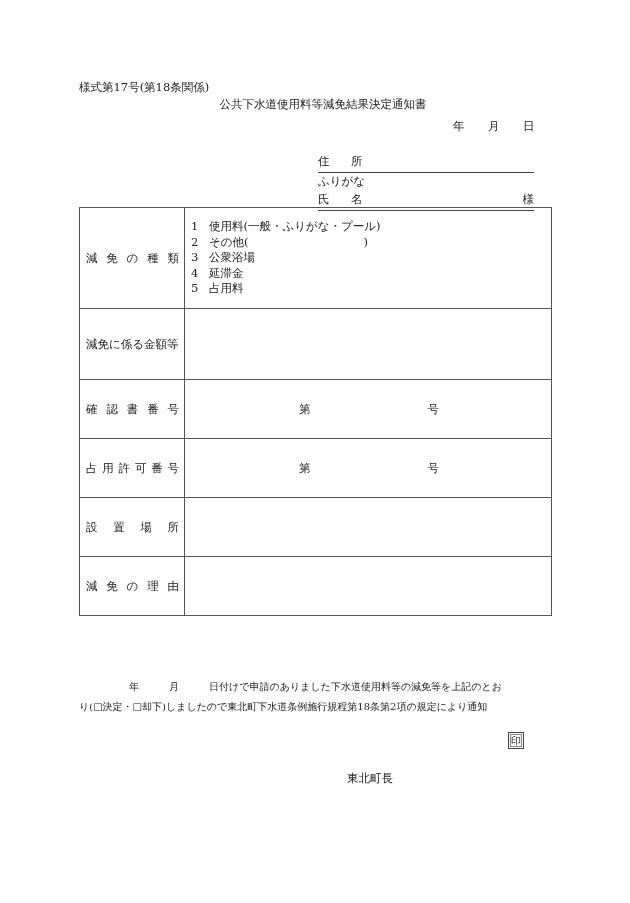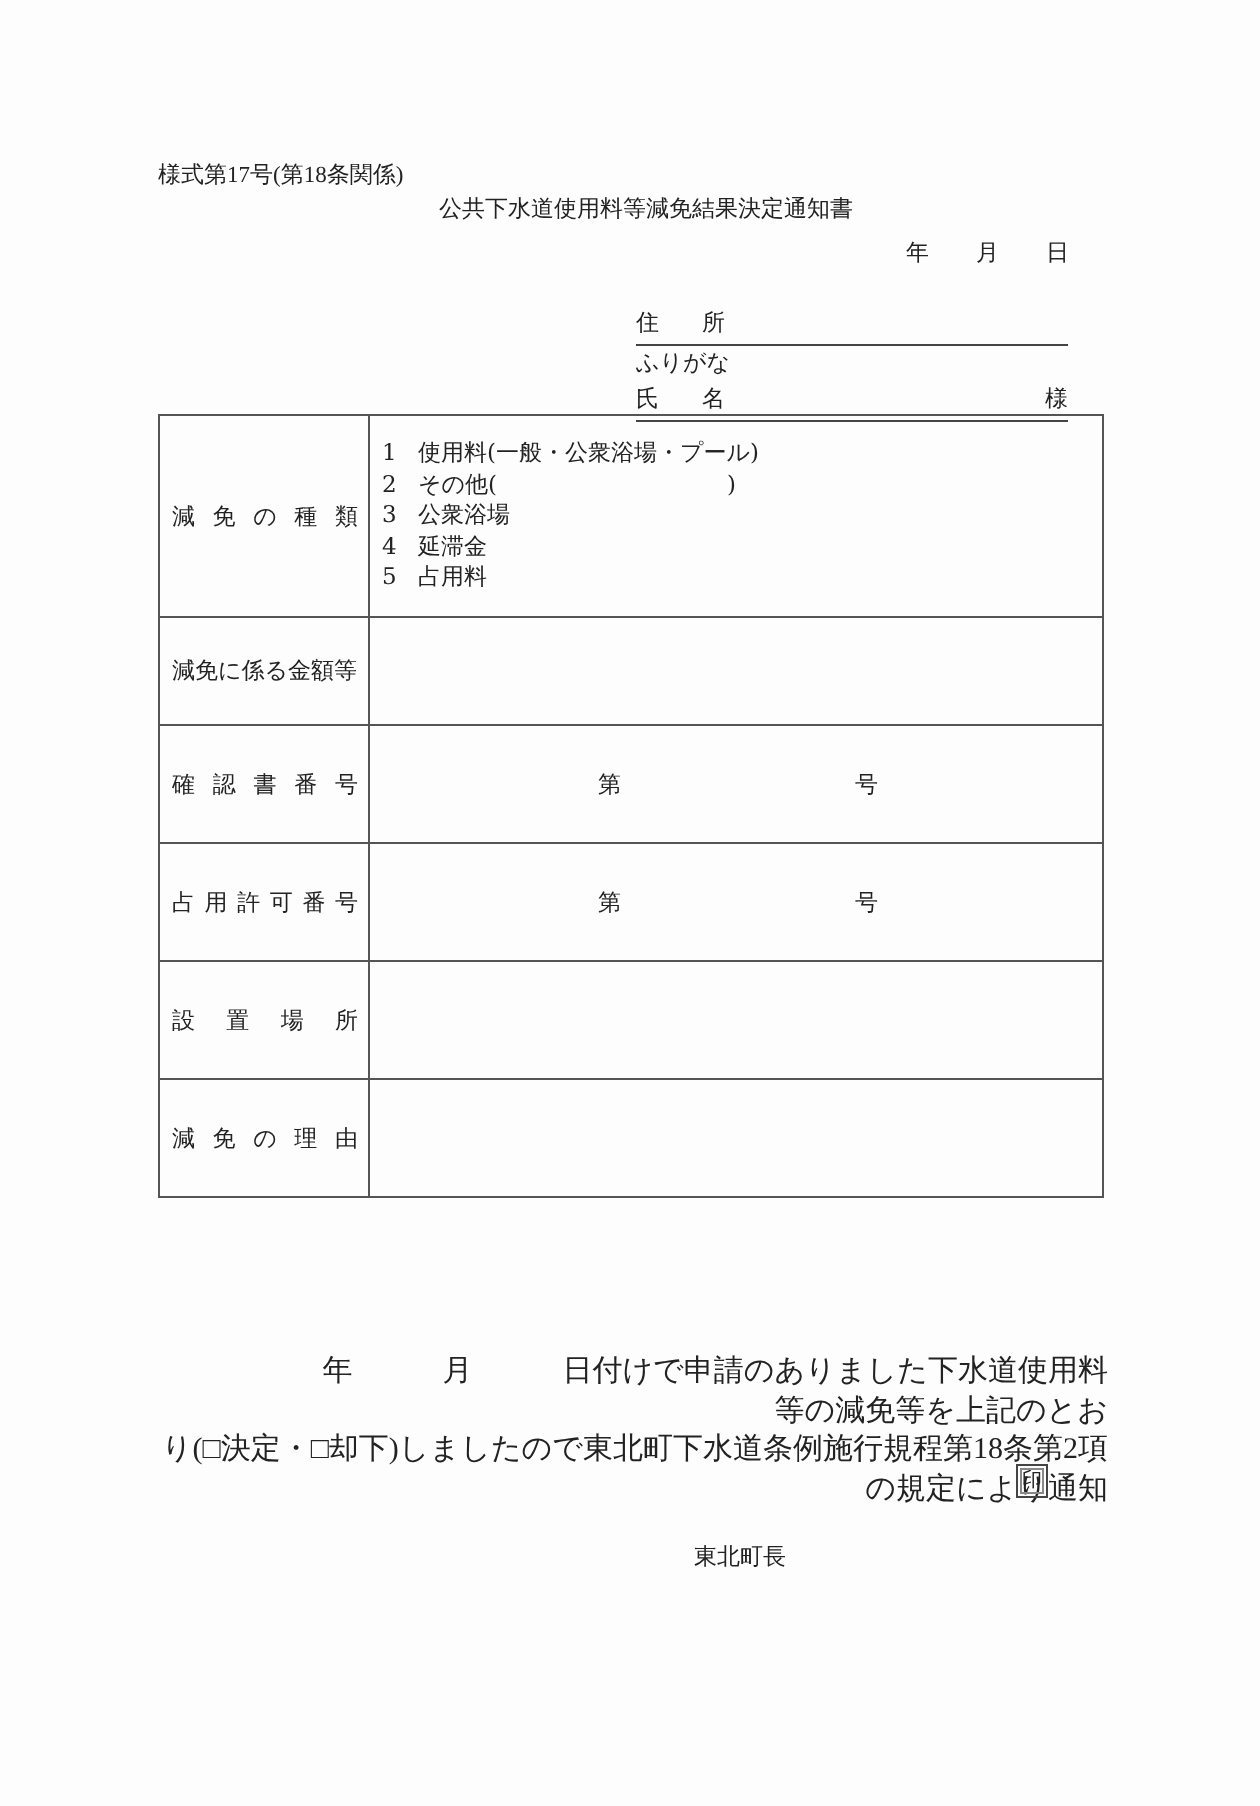--- a/index.html
+++ b/index.html
@@ -5,7 +5,7 @@
   html, body { margin:0; padding:0; background:#fdfdfd; }
   body { width:630px; height:903px; position:relative; overflow:hidden;
          font-family:"DejaVu Serif","Liberation Serif",serif; color:#222; font-size:11.5px; }
-  .abs { position:absolute; white-space:nowrap;font-family:Liberation Serif, serif; }
+  .abs { position:absolute; white-space:nowrap; }
   .form-no { left:79px; top:80px; font-size:11.5px; }
   .title { left:0; width:630px; top:97px; text-align:center; font-size:11.5px; padding-left:16px; box-sizing:border-box; }
   .date { top:119px; font-size:11.5px; }

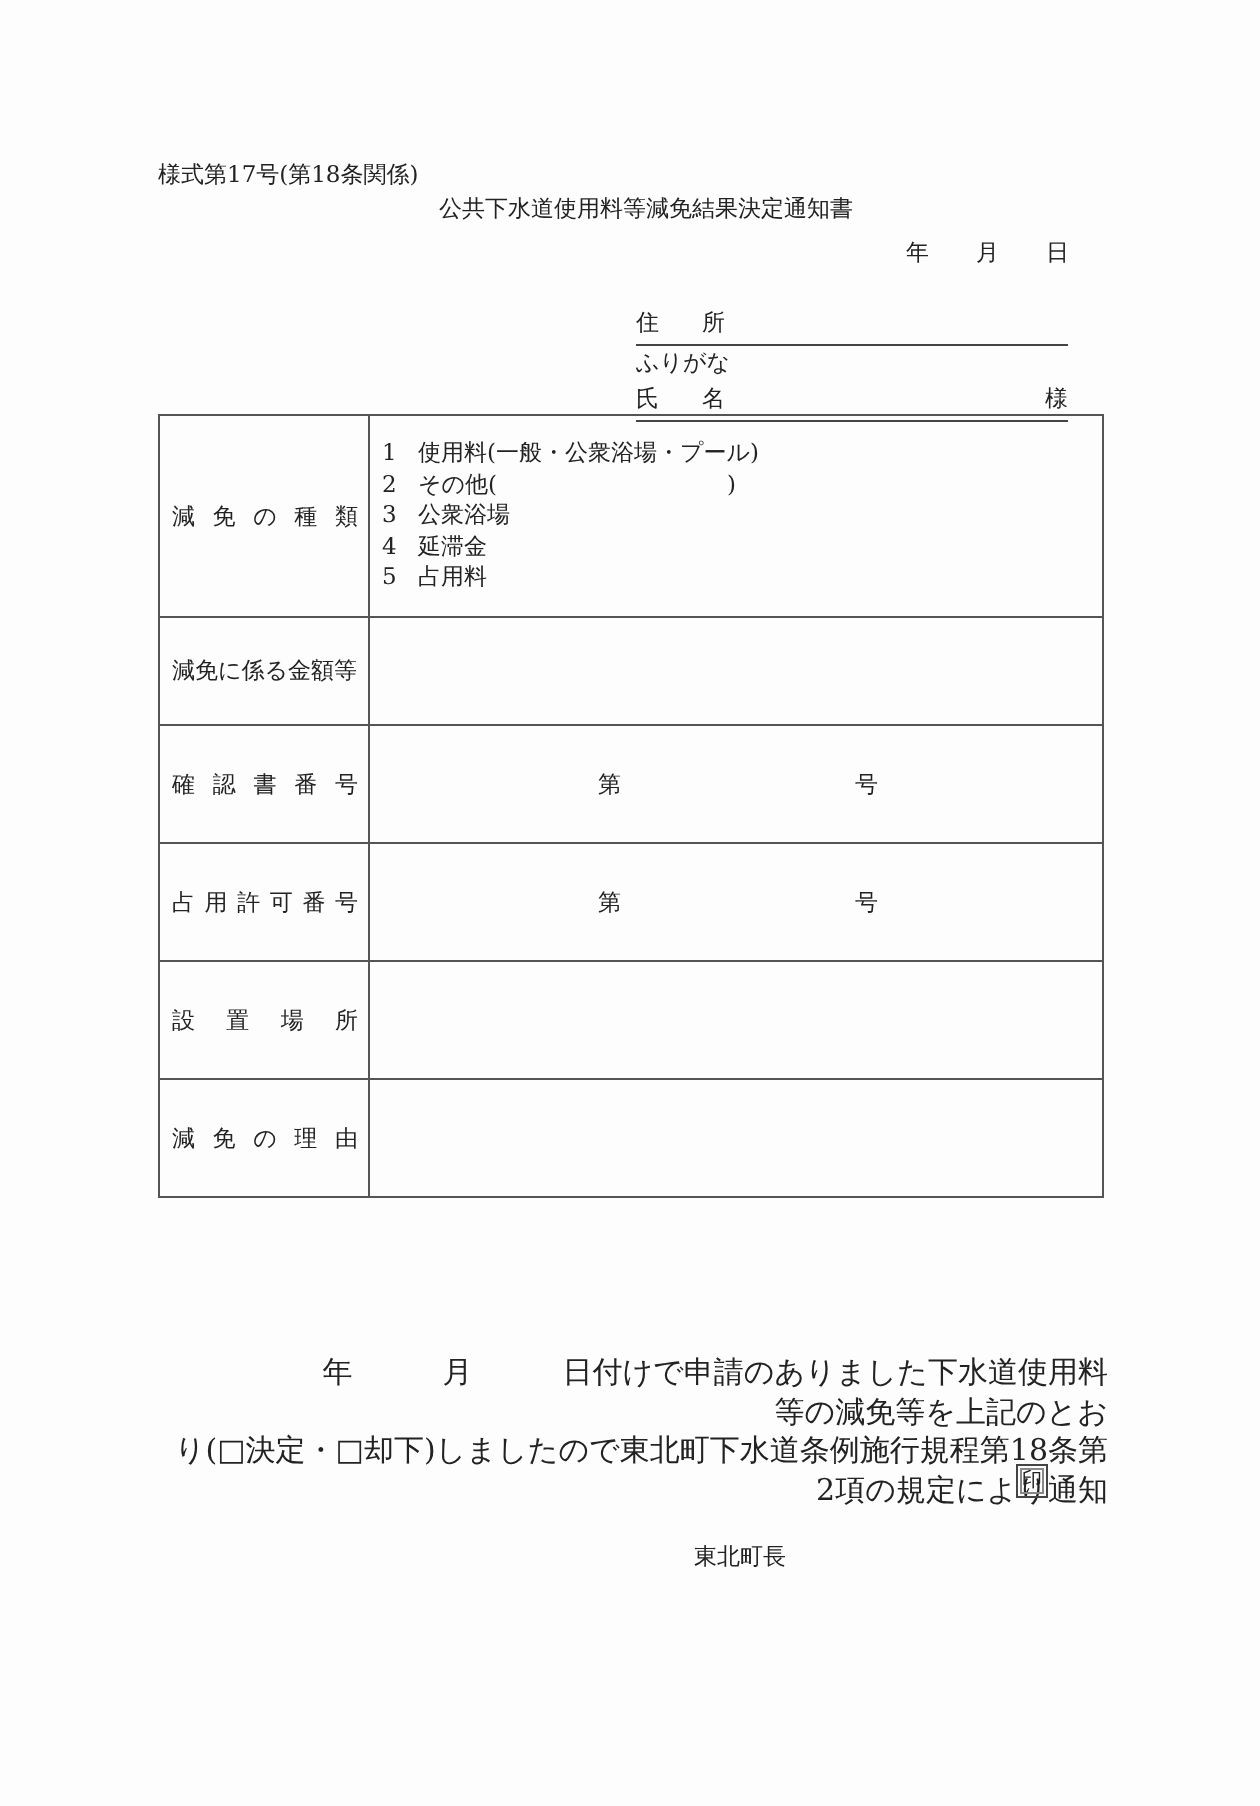--- a/index.html
+++ b/index.html
@@ -66,7 +66,7 @@
       <div class="item-list">
         <div>
               <span class="num">1</span>
-              <span>使用料(一般・公衆浴場・プール)</span>
+              <span>使用料(一般・ふりがな・プール)</span>
             </div>
         <div>
               <span class="num">2</span>

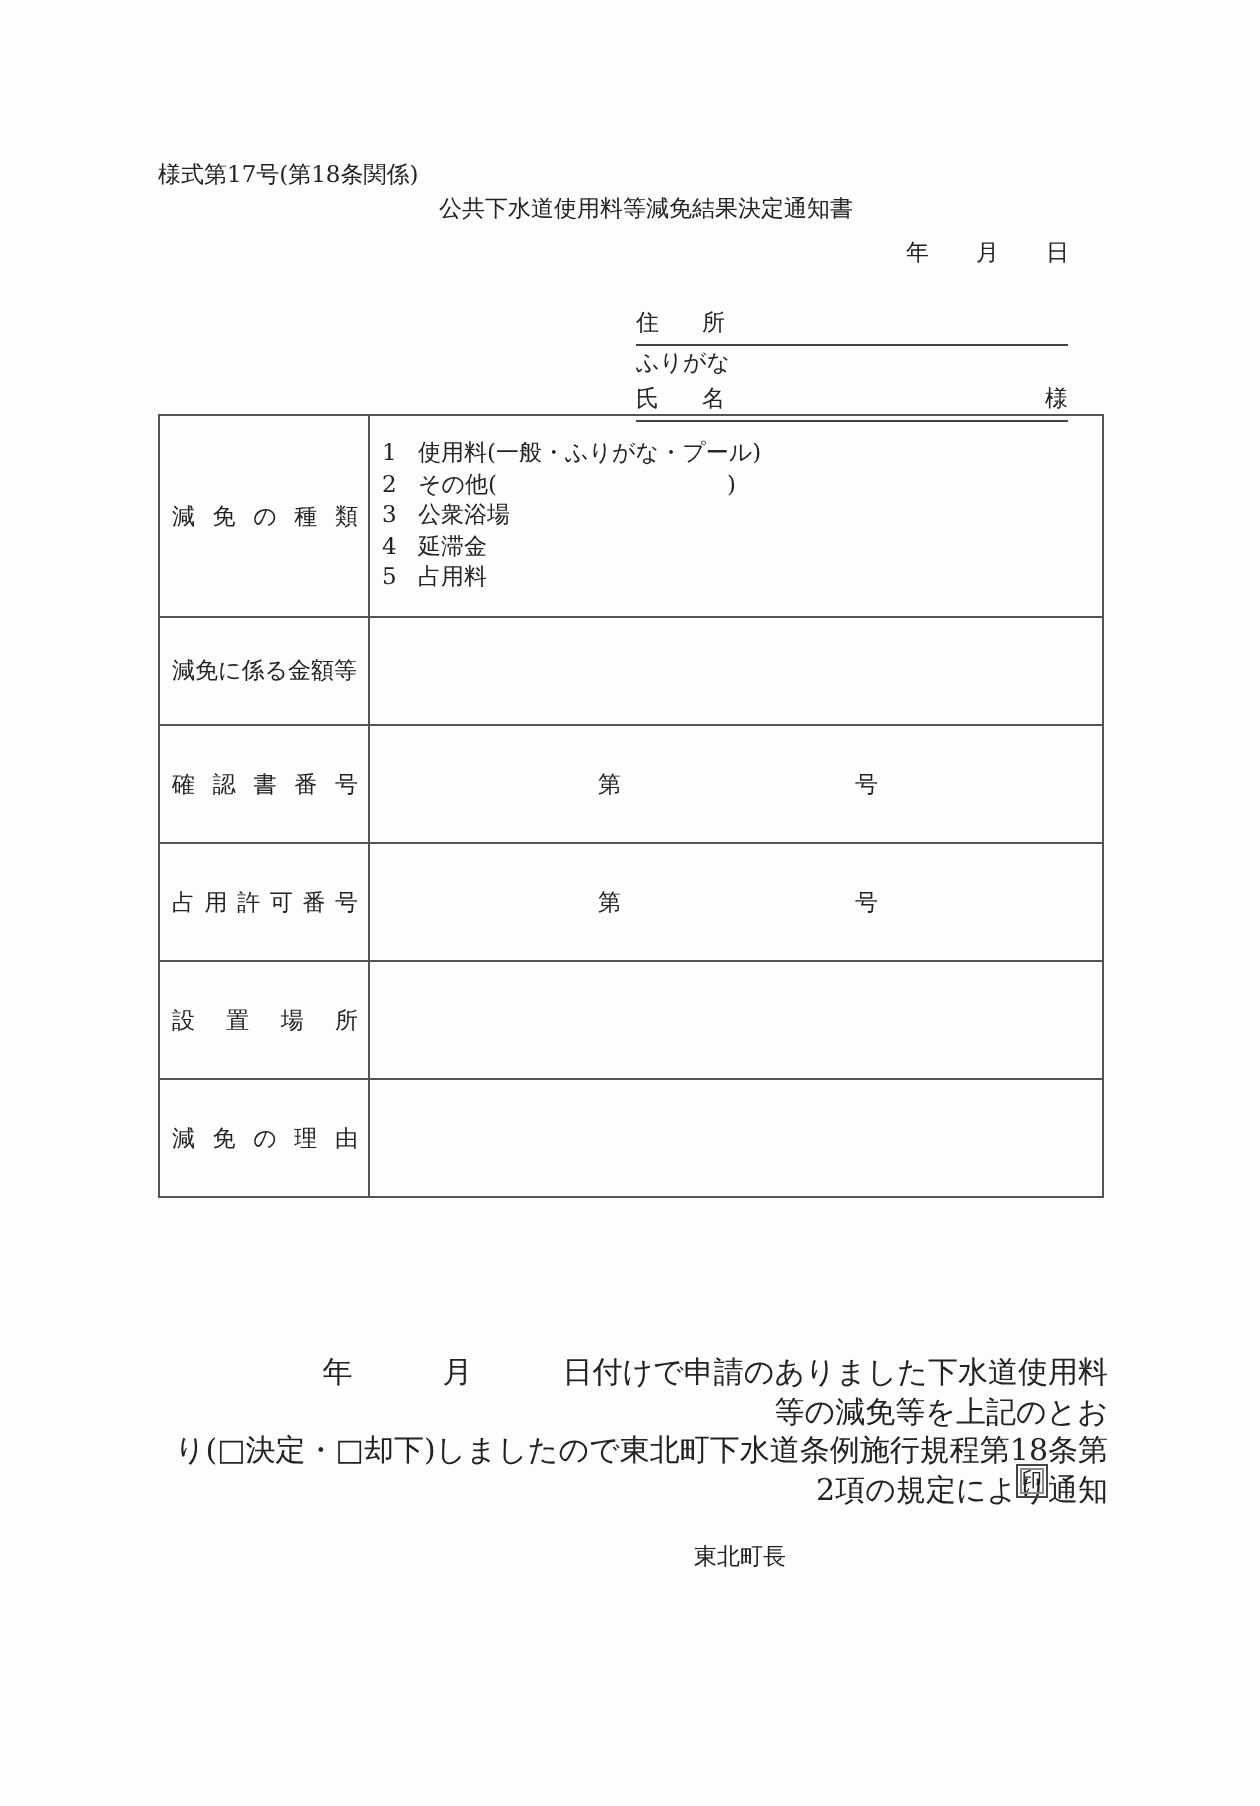--- a/index.html
+++ b/index.html
@@ -87,7 +87,7 @@
       </div>
     </td>
   </tr>
-  <tr style="height:54px">
+  <tr style="height:71px">
     <td class="label">減免に係る金額等</td>
     <td></td>
   </tr>

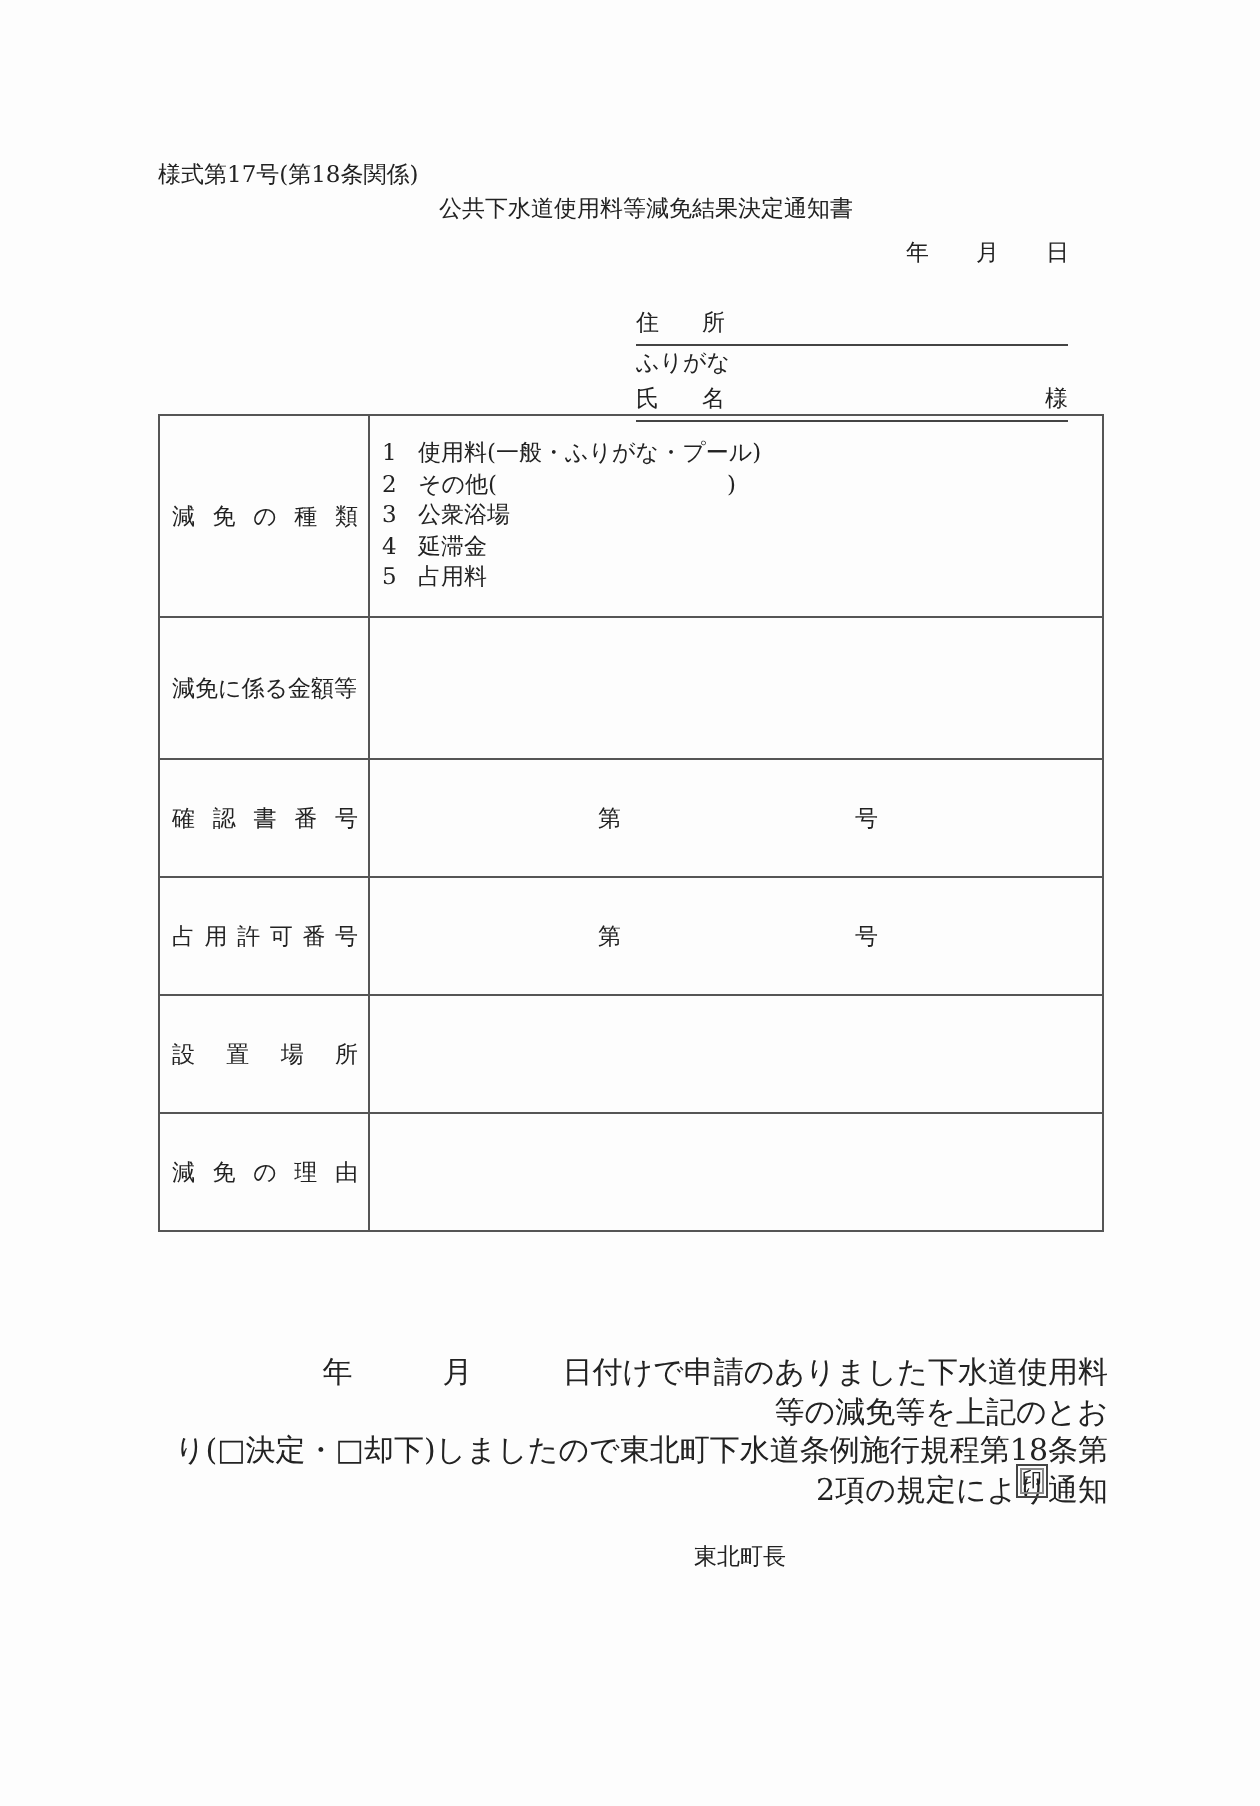--- a/index.html
+++ b/index.html
@@ -23,7 +23,7 @@
   .item-list .num { width:18px; }
   .numrow { display:flex; }
   .numrow span { position:relative; }
-  .body-text { left:79px; top:677px; width:475px; line-height:19.5px; font-size:15px; white-space:normal;text-align:right; }
+  .body-text { left:79px; top:677px; width:475px; line-height:19.5px; font-size:10px; white-space:normal; }
   .mayor { left:347px; top:735px;margin-top:36px; }
   .stamp { left:508px; top:732px; width:14px; height:15px; border:1px solid #444; font-size:10px; text-align:center; line-height:15px; }
   .stamp::after { content:""; position:absolute; left:1px; top:1px; right:1px; bottom:1px; border:1px solid #888; }

